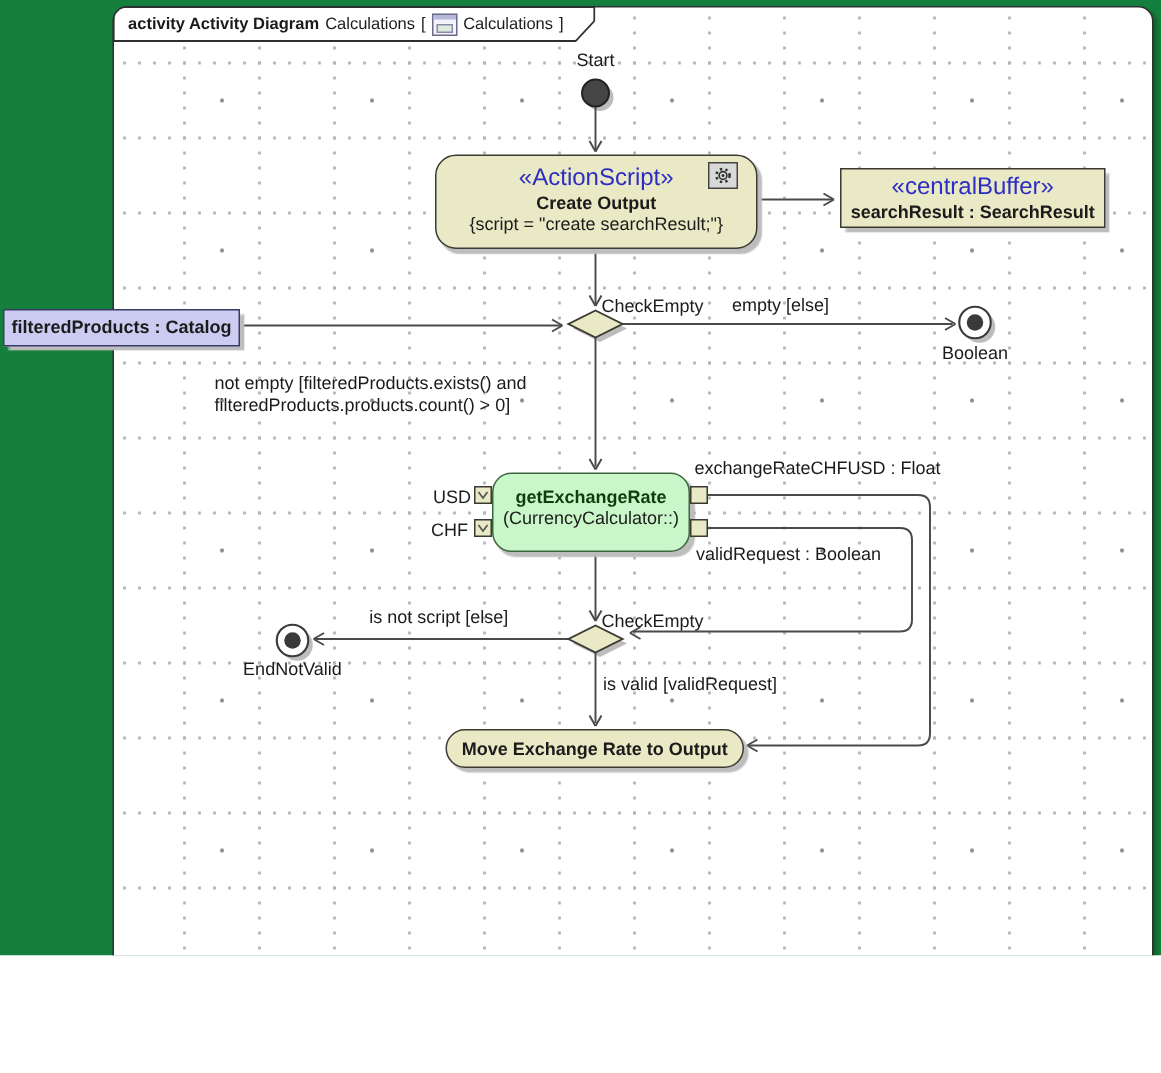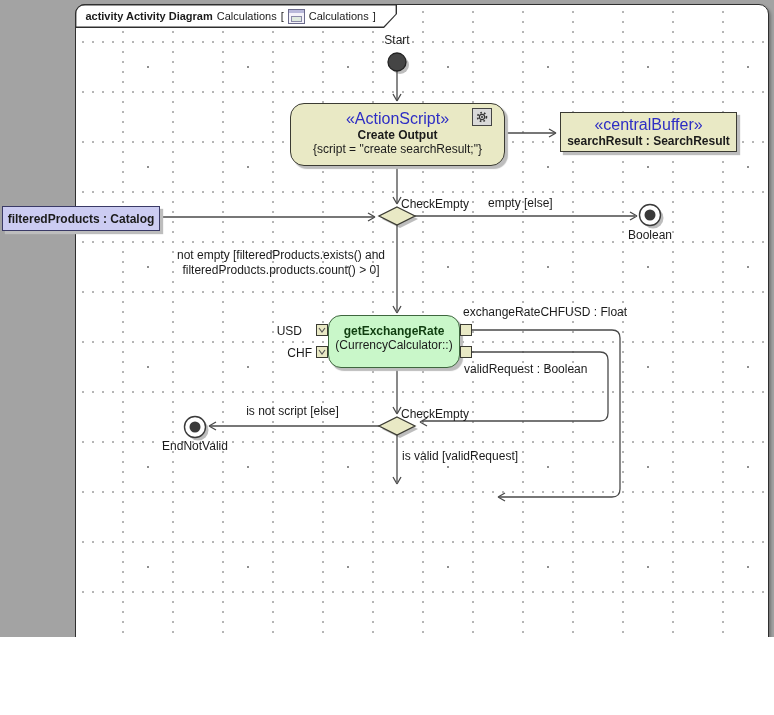--- a/index.html
+++ b/index.html
@@ -3,7 +3,7 @@
 <meta charset="utf-8">
 <style>
   html,body{margin:0;padding:0;background:#fff;}
-  #stage{position:relative;width:774px;height:637px;background:#a3a3a3;
+  #stage{position:relative;width:774px;height:637px;background:#15803d;
          font-family:"Liberation Sans",sans-serif;color:#1b1b1b;overflow:hidden;}
 
   

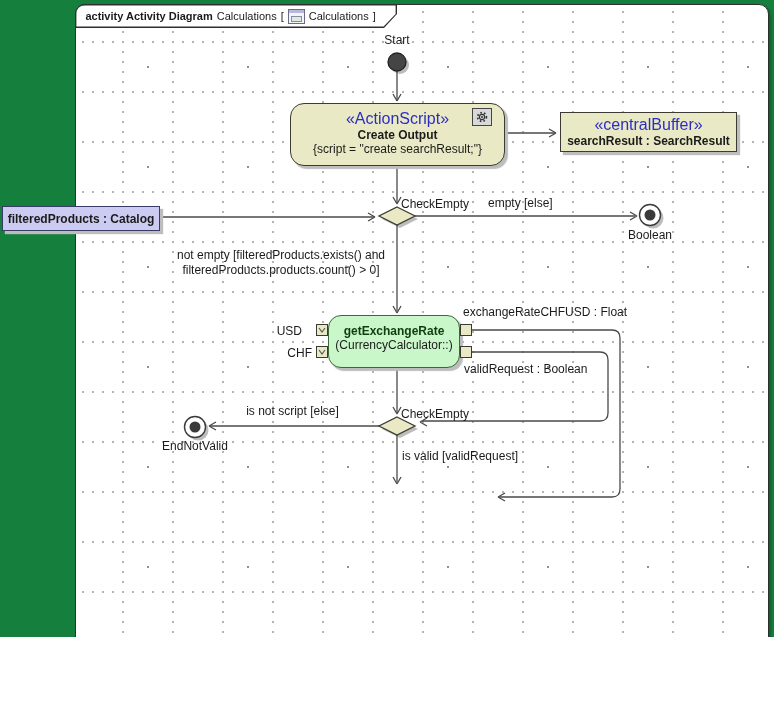--- a/index.html
+++ b/index.html
@@ -159,7 +159,7 @@
   <div class="lbl" style="left:488px;top:196px;">empty [else]</div>
   <div class="lbl" style="left:600px;top:228px;width:100px;text-align:center;">Boolean</div>
 
-  <div class="lbl" style="left:143px;top:248px;width:276px;text-align:center;line-height:15px;">
+  <div class="lbl" style="left:143px;top:248px;width:276px;line-height:15px;">
     <div>not empty [filteredProducts.exists() and</div>
     <div>filteredProducts.products.count() &gt; 0]</div>
   </div>

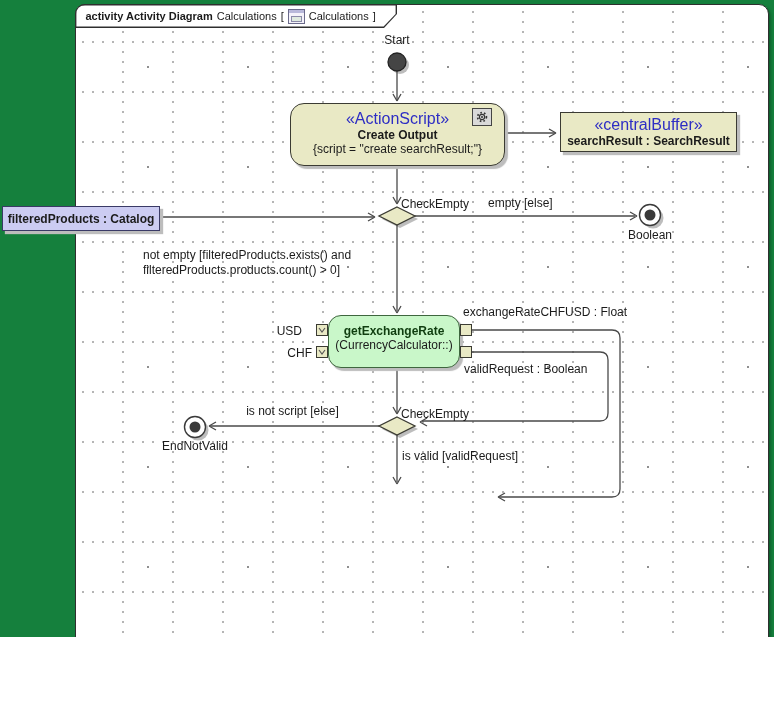--- a/index.html
+++ b/index.html
@@ -183,7 +183,7 @@
   <div class="pin" style="left:460px;top:324px;"></div>
   <div class="pin" style="left:460px;top:346px;"></div>
 
-  <div class="lbl" style="left:252px;top:324px;width:50px;text-align:right;">USD</div>
+  <div class="lbl" style="left:264px;top:324px;width:50px;text-align:right;">USD</div>
   <div class="lbl" style="left:262px;top:346px;width:50px;text-align:right;">CHF</div>
   <div class="lbl" style="left:463px;top:305px;">exchangeRateCHFUSD : Float</div>
   <div class="lbl" style="left:464px;top:362px;">validRequest : Boolean</div>

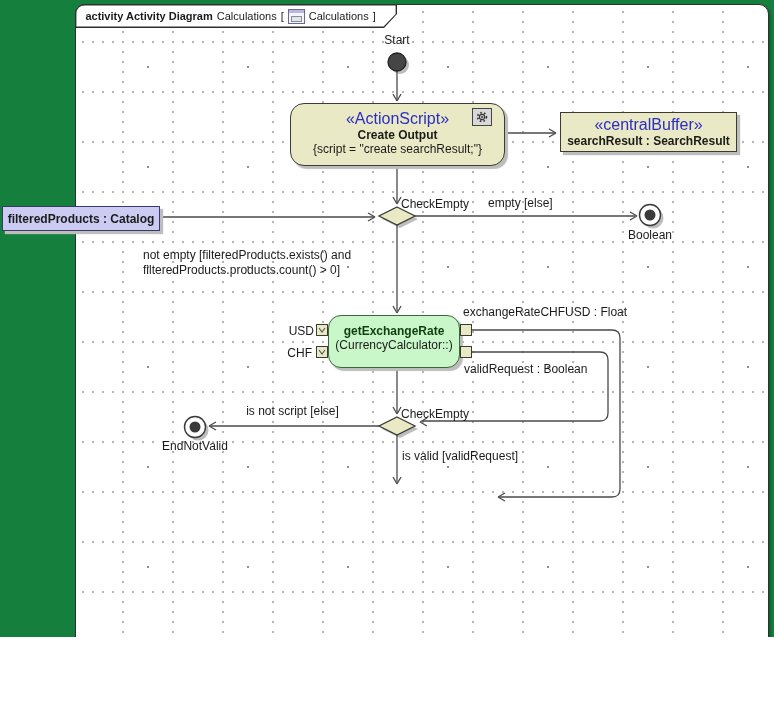--- a/index.html
+++ b/index.html
@@ -193,6 +193,9 @@
   <div class="lbl" style="left:145px;top:439px;width:100px;text-align:center;">EndNotValid</div>
   <div class="lbl" style="left:402px;top:449px;">is valid [validRequest]</div>
 
+  <div class="node action" style="left:297px;top:486px;width:199px;height:26px;border-radius:13px;line-height:23px;">
+    <span class="nname">Move Exchange Rate to Output</span>
+  </div>
 
 </div>
 

